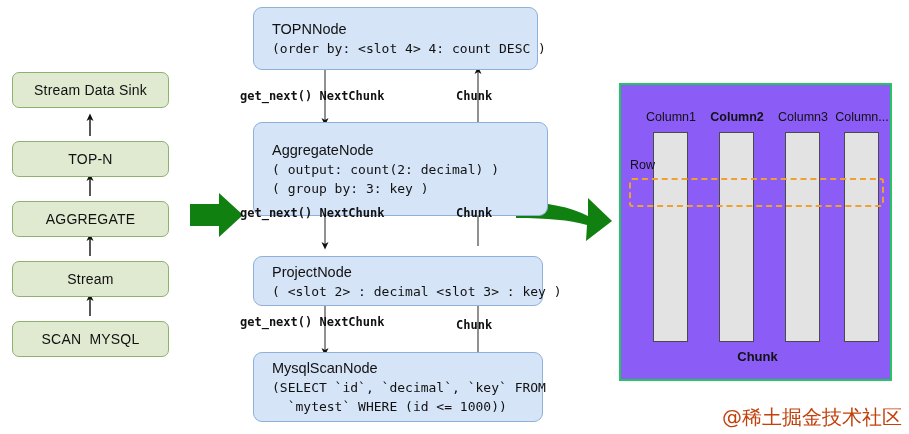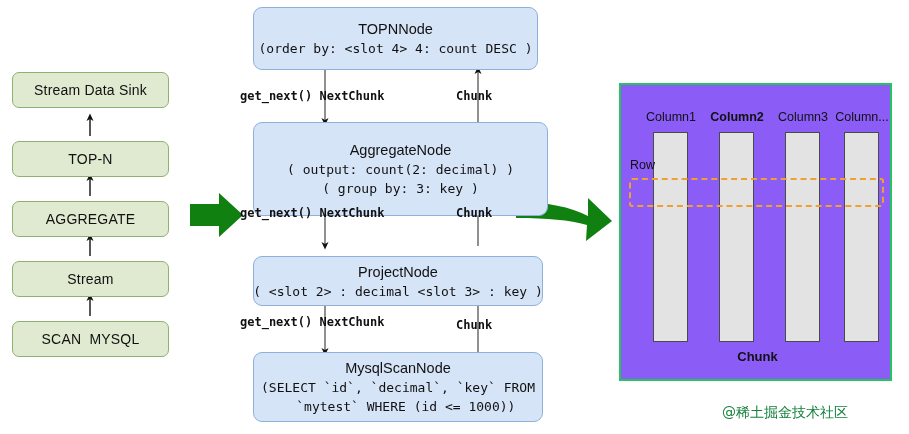--- a/index.html
+++ b/index.html
@@ -43,7 +43,6 @@
     border-radius: 9px;
     display: flex;
     flex-direction: column;
-    align-items: center;
     justify-content: center;
     color: #111;
     padding: 4px 18px;

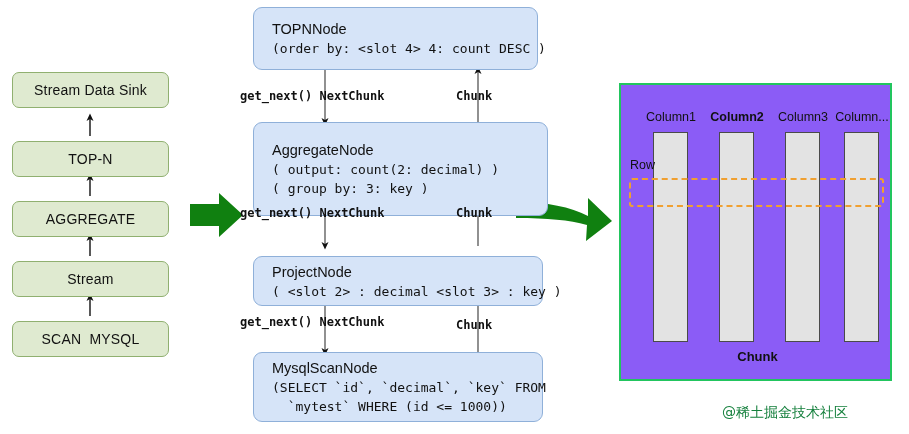--- a/index.html
+++ b/index.html
@@ -104,8 +104,8 @@
 
   
   .watermark {
-    font-size: 14px;
-    color: #15803d;
+    font-size: 20px;
+    color: #c2410c;
     font-family: "DejaVu Sans", sans-serif;
     white-space: pre;
   }

